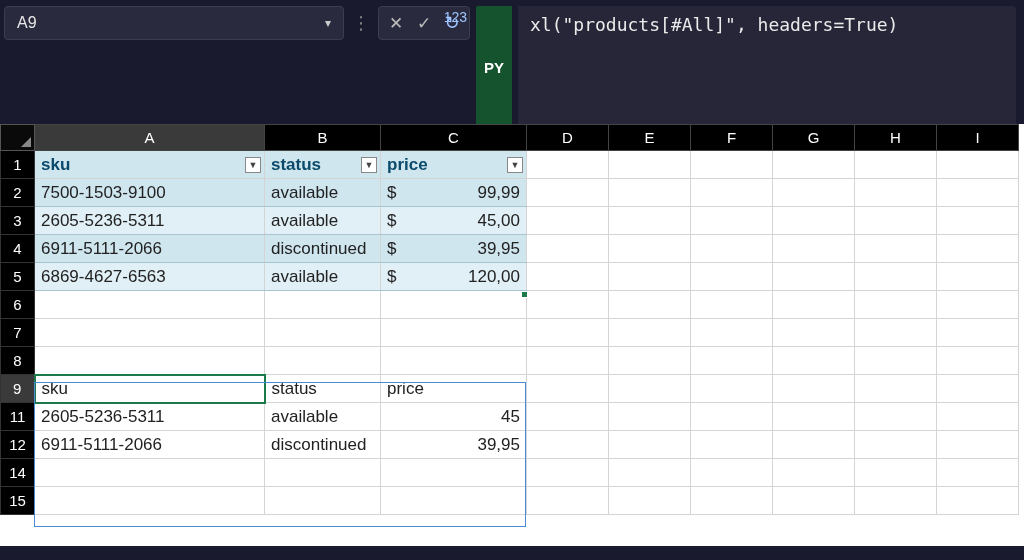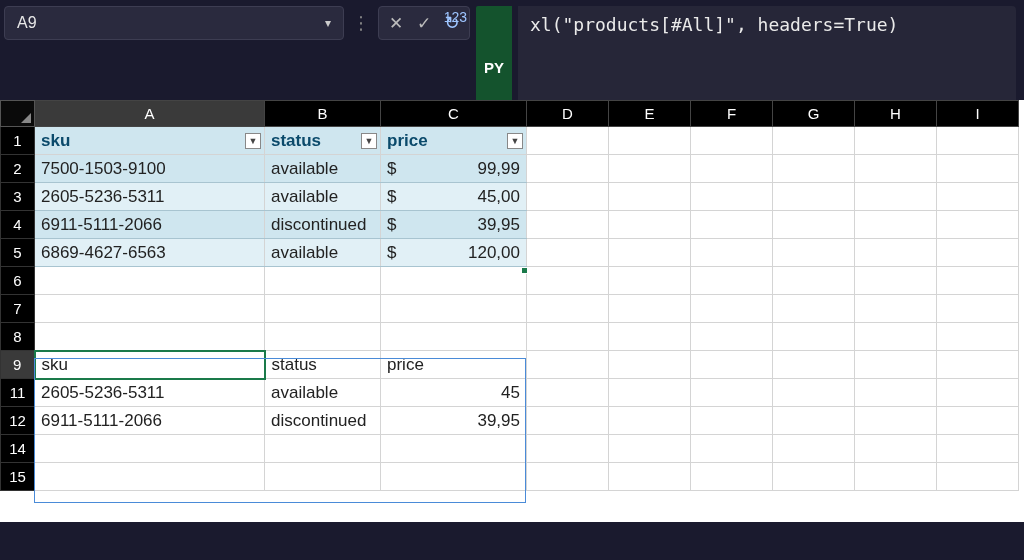--- a/index.html
+++ b/index.html
@@ -15,7 +15,7 @@
     align-items: flex-start;
     background: #1a1a2e;
     padding: 6px 8px 8px 4px;
-    height: 100px;
+    height: 124px;
     gap: 6px;
   }
   .name-box {

